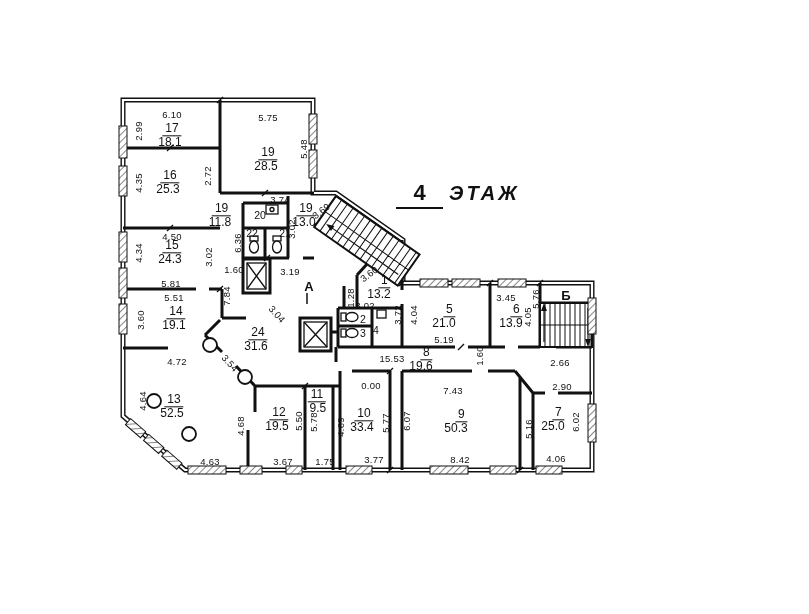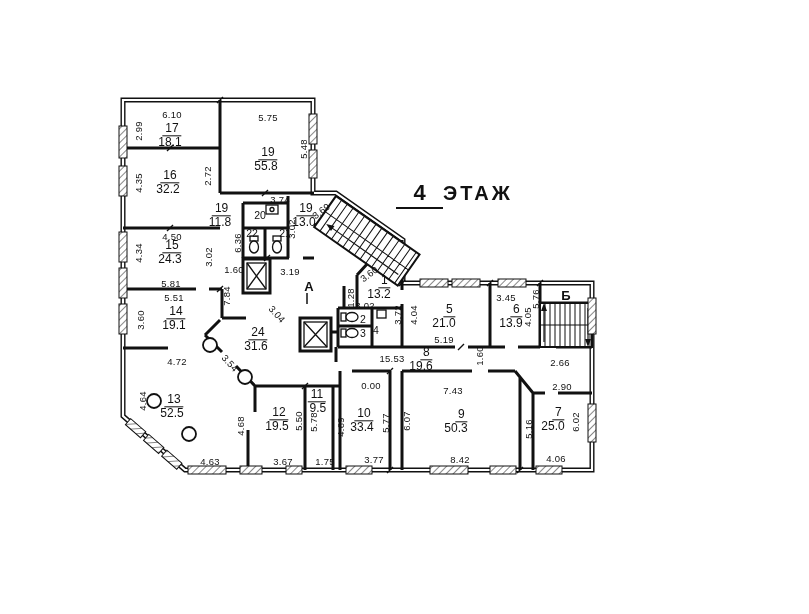--- a/index.html
+++ b/index.html
@@ -156,7 +156,7 @@
 </div>
 
 <div class="lbl room" style="left:170px;top:136px"><span class="num">17</span><span class="area">18.1</span></div>
-<div class="lbl room" style="left:266px;top:160px"><span class="num">19</span><span class="area">55.8</span></div>
+<div class="lbl room" style="left:266px;top:160px"><span class="num">19</span><span class="area">28.5</span></div>
 <div class="lbl room" style="left:168px;top:183px"><span class="num">16</span><span class="area">32.2</span></div>
 <div class="lbl room" style="left:170px;top:253px"><span class="num">15</span><span class="area">24.3</span></div>
 <div class="lbl room" style="left:174px;top:319px"><span class="num">14</span><span class="area">19.1</span></div>

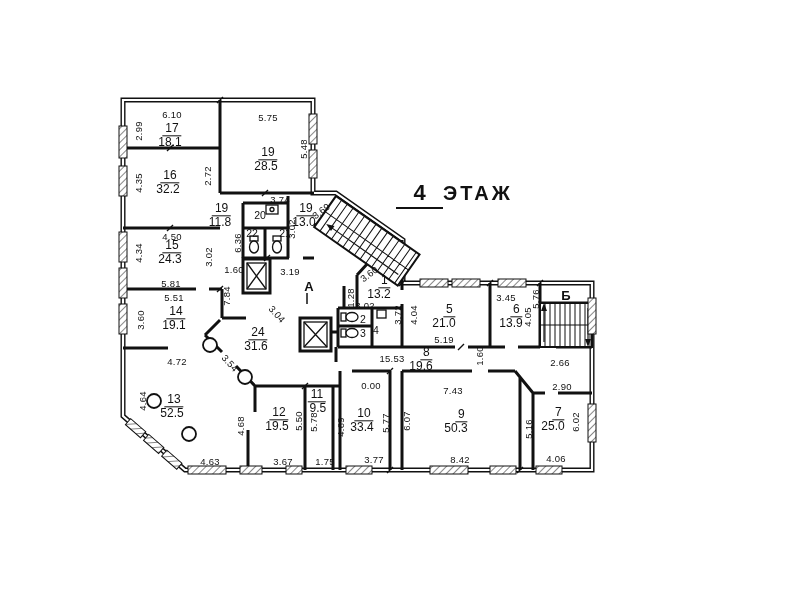--- a/index.html
+++ b/index.html
@@ -157,7 +157,7 @@
 
 <div class="lbl room" style="left:170px;top:136px"><span class="num">17</span><span class="area">18.1</span></div>
 <div class="lbl room" style="left:266px;top:160px"><span class="num">19</span><span class="area">28.5</span></div>
-<div class="lbl room" style="left:168px;top:183px"><span class="num">16</span><span class="area">32.2</span></div>
+<div class="lbl room" style="left:168px;top:183px"><span class="num">16</span><span class="area">25.3</span></div>
 <div class="lbl room" style="left:170px;top:253px"><span class="num">15</span><span class="area">24.3</span></div>
 <div class="lbl room" style="left:174px;top:319px"><span class="num">14</span><span class="area">19.1</span></div>
 <div class="lbl room" style="left:172px;top:407px"><span class="num">13</span><span class="area">52.5</span></div>

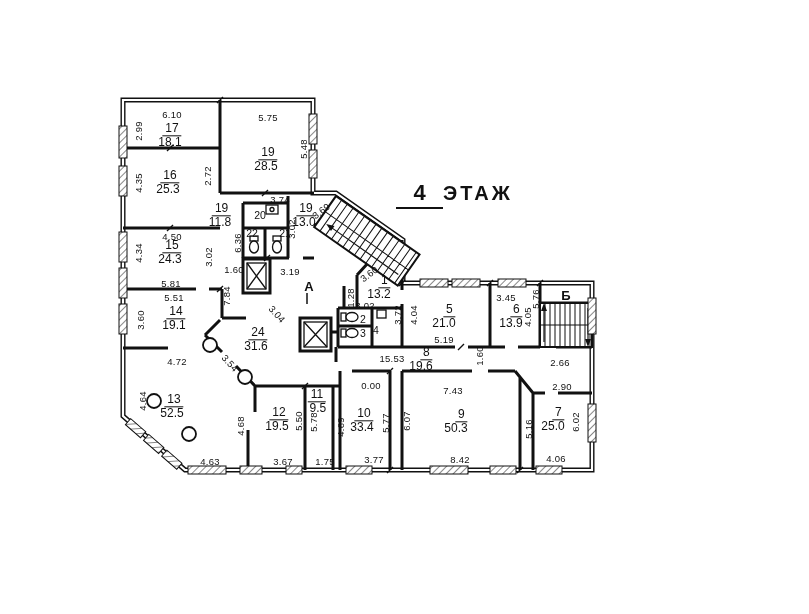--- a/index.html
+++ b/index.html
@@ -19,7 +19,7 @@
   .title{position:absolute;left:396px;top:180px;font-weight:bold;display:flex;align-items:baseline;}
   .title .t4{display:inline-block;width:47px;text-align:center;font-size:22px;
              border-bottom:2px solid #111;padding-bottom:1px;}
-  .title .tw{display:inline-block;margin-left:0;font-size:20px;letter-spacing:3px;}
+  .title .tw{display:inline-block;margin-left:6px;font-size:20px;letter-spacing:3px;font-style:italic;}
 </style>
 </head>
 <body>

